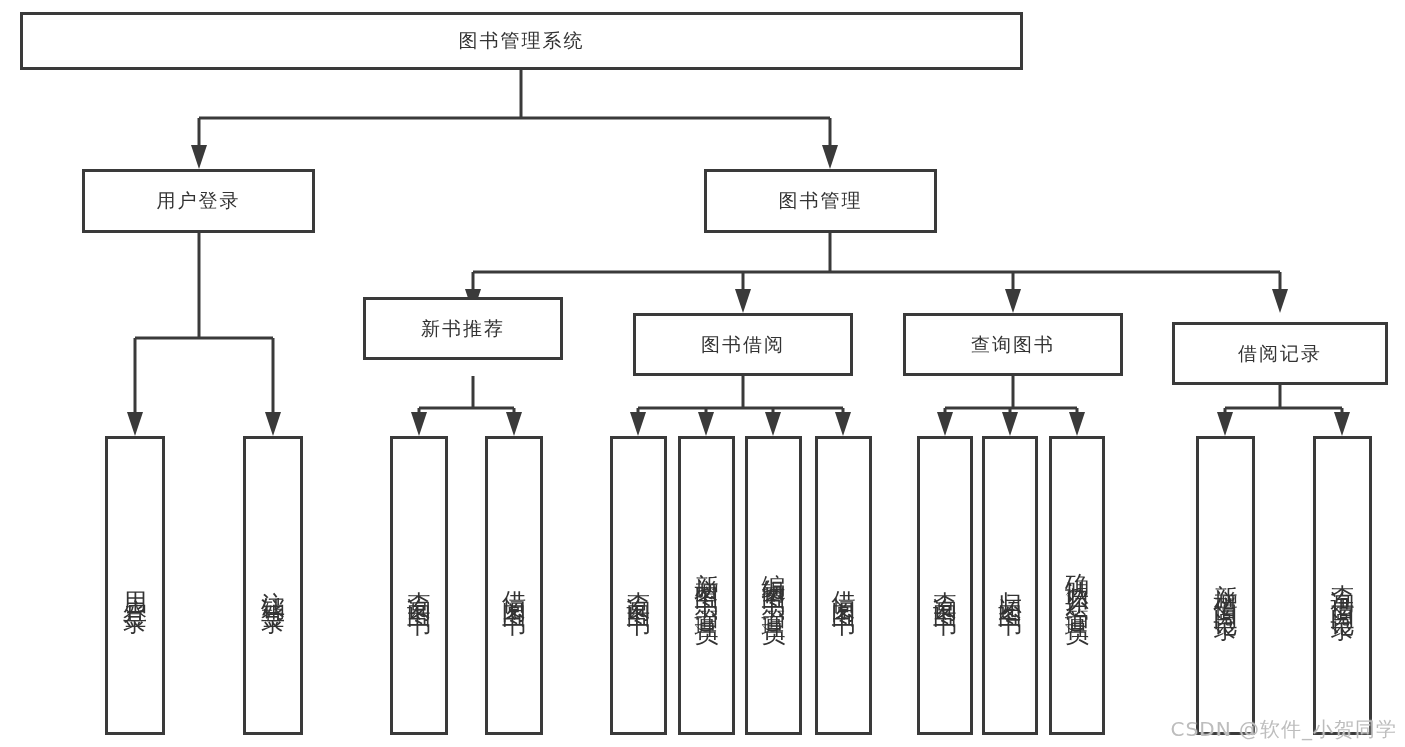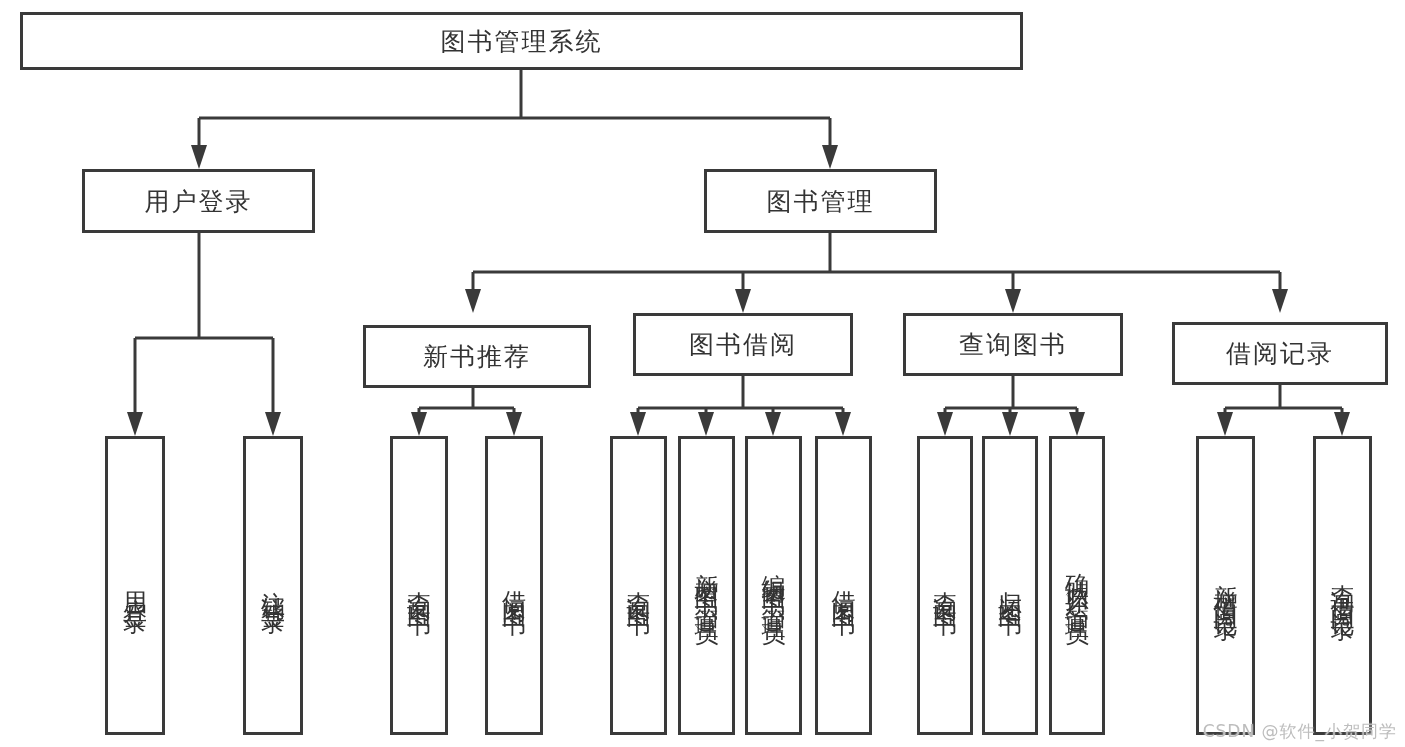--- a/index.html
+++ b/index.html
@@ -28,7 +28,7 @@
     color:var(--text);
   }
   .node.h span{
-    font-size:25px;
+    font-size:19px;
     letter-spacing:2px;
     white-space:nowrap;
     text-align:center;

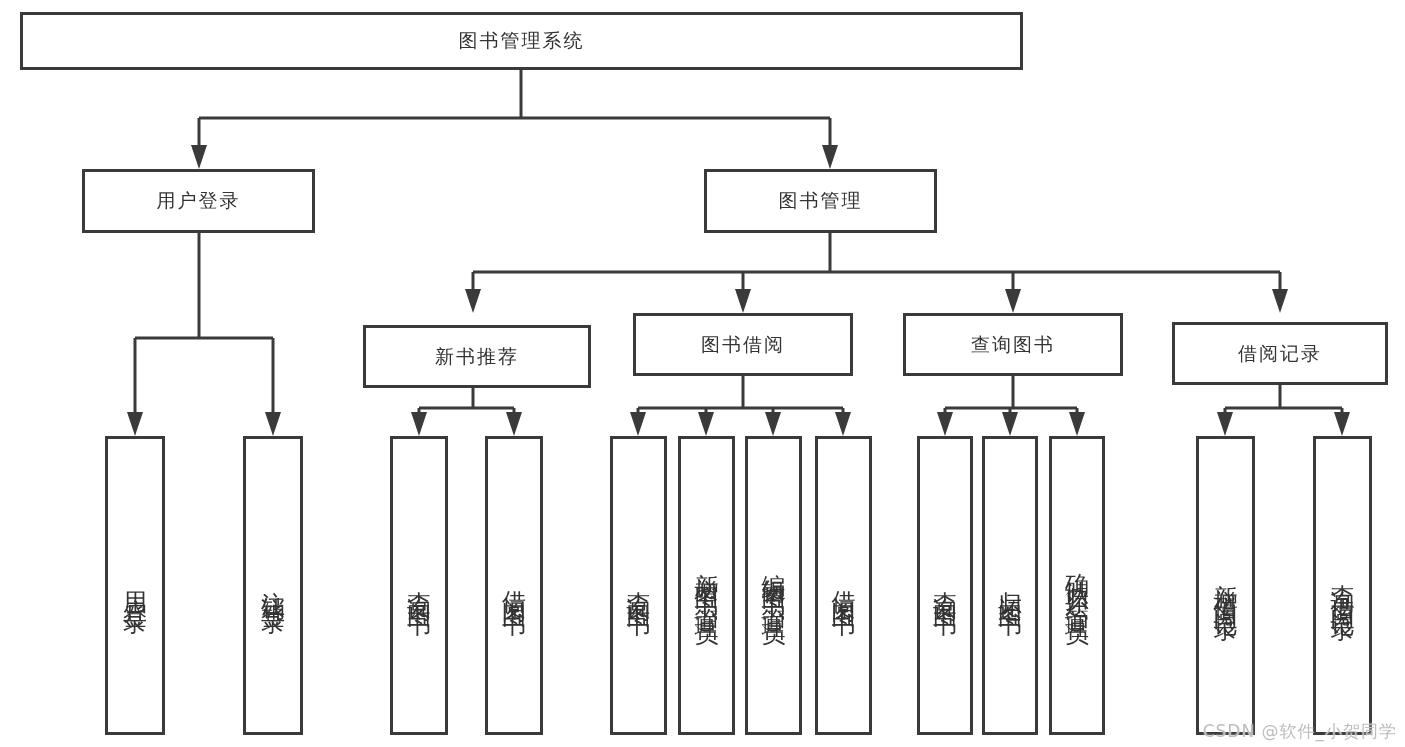--- a/index.html
+++ b/index.html
@@ -137,7 +137,7 @@
     <span>图书管理</span>
   </div>
 
-  <div class="node h" style="left:363px;top:325px;width:228px;height:63px">
+  <div class="node h" style="left:363px;top:297px;width:200px;height:63px">
     <span>新书推荐</span>
   </div>
   <div class="node h" style="left:633px;top:313px;width:220px;height:63px">

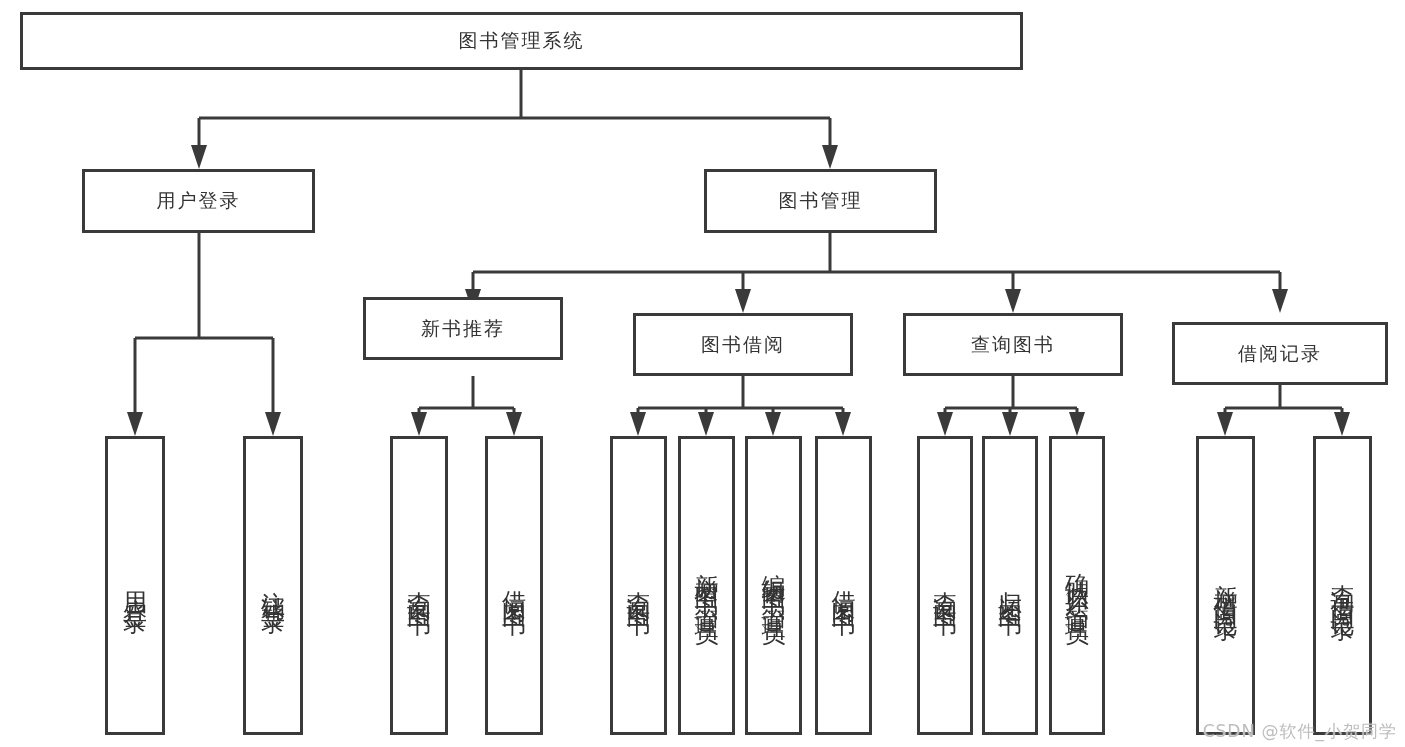--- a/index.html
+++ b/index.html
@@ -44,7 +44,7 @@
     position:absolute;
     right:8px;
     bottom:4px;
-    font-size:17px;
+    font-size:20px;
     color:var(--watermark);
     text-shadow:0 0 2px #ffffff;
     white-space:nowrap;

